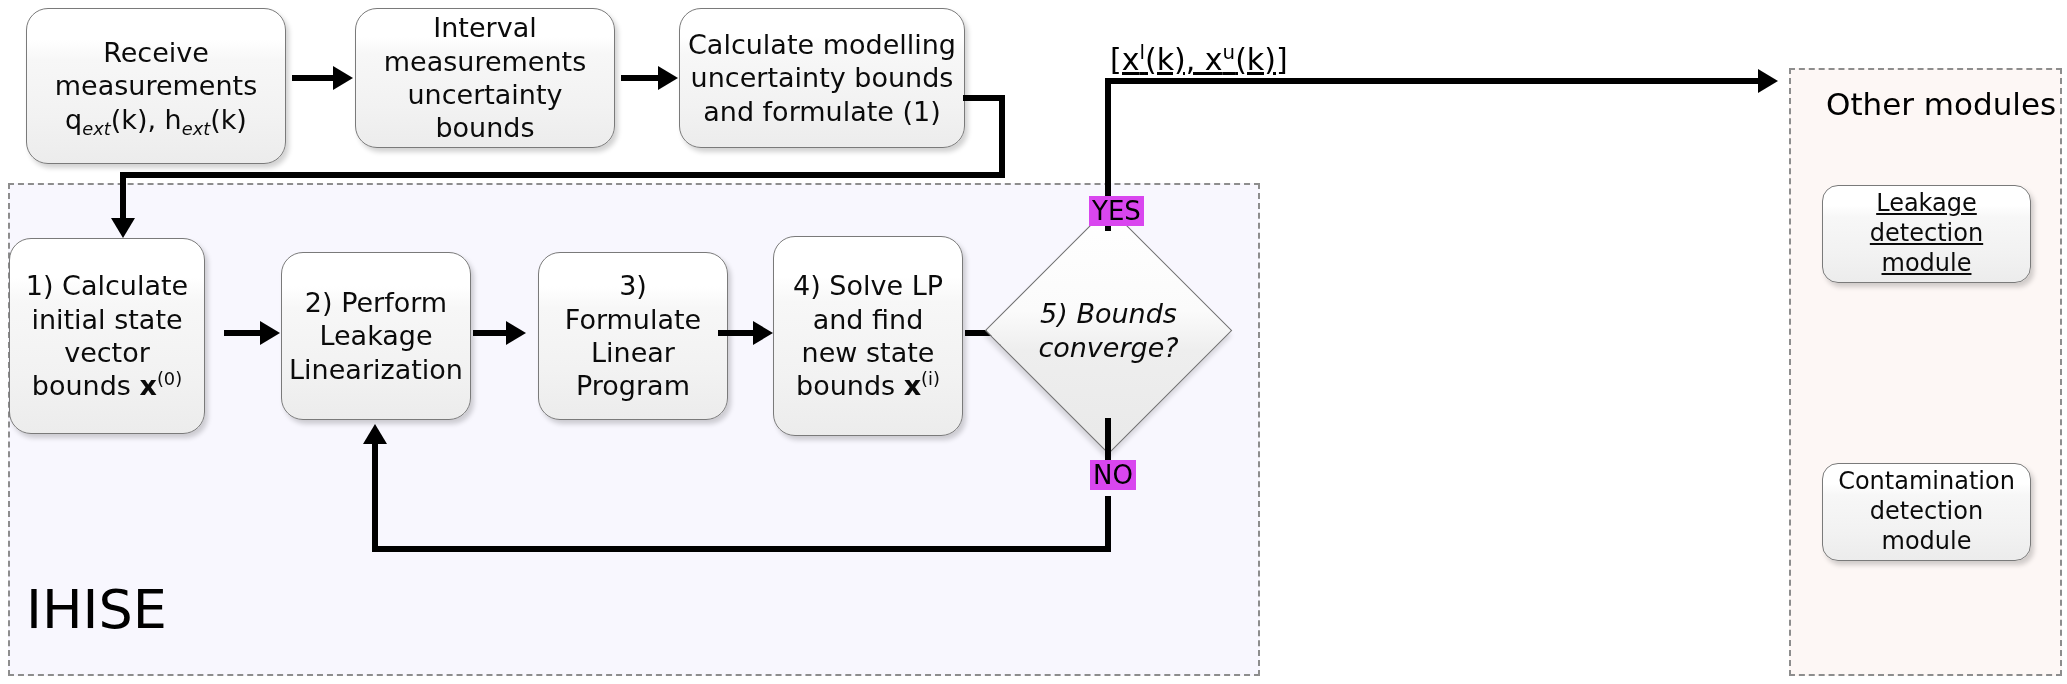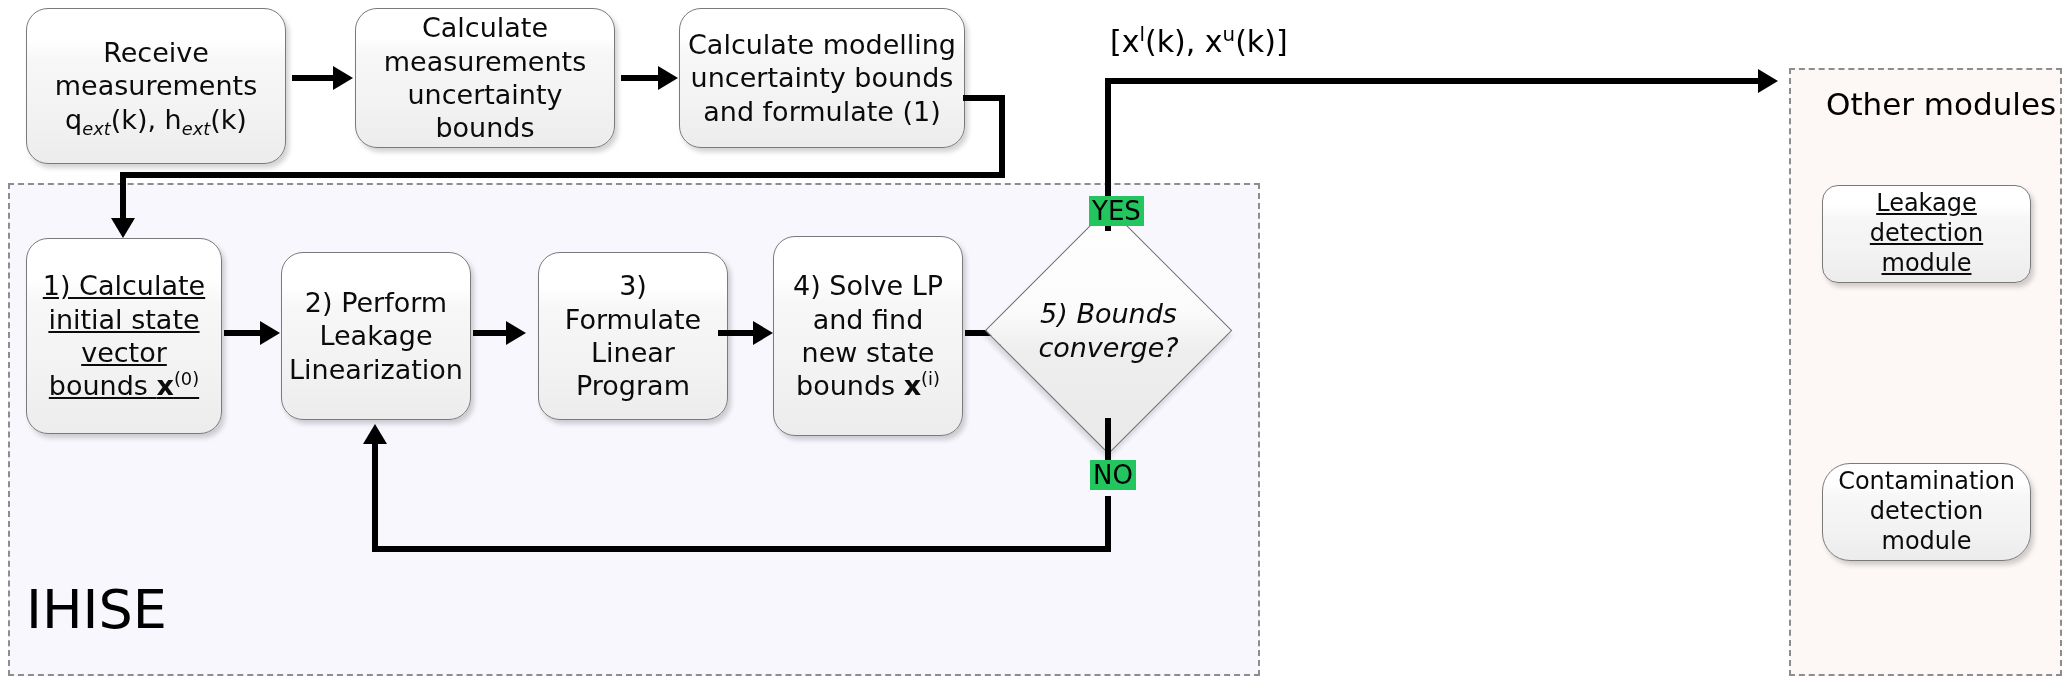--- a/index.html
+++ b/index.html
@@ -126,7 +126,7 @@
 
   <div class="box" style="left:355px;top:8px;width:260px;height:140px;font-size:27px;">
     <span class="txt">
-      <span>Calculate</span><br>
+      <span>Interval</span><br>
       <span>measurements</span><br>
       <span>uncertainty bounds</span>
     </span>

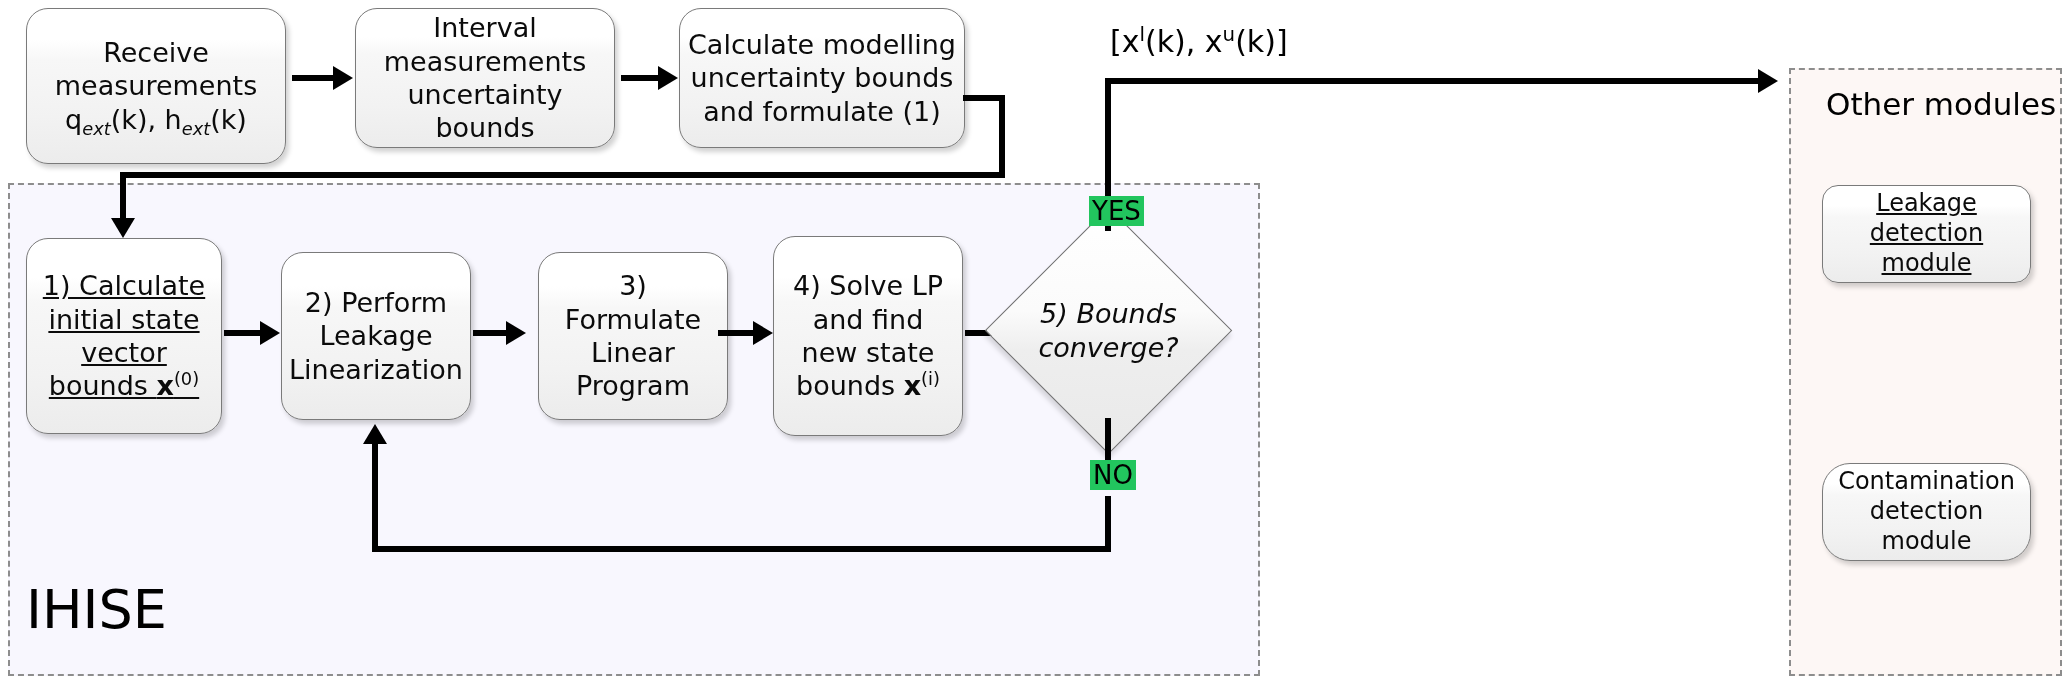--- a/index.html
+++ b/index.html
@@ -214,7 +214,7 @@
 
   <div class="edge-label boxed-ih" style="left:1089px;top:196px;font-size:26px;">YES</div>
 
-  <div class="edge-label" style="left:1110px;top:24px;font-size:30px;">
+  <div class="edge-label" style="left:1110px;top:42px;font-size:30px;text-decoration:underline;">
     <span>[x</span><sup>l</sup><span>(k), x</span><sup>u</sup><span>(k)]</span>
   </div>
 

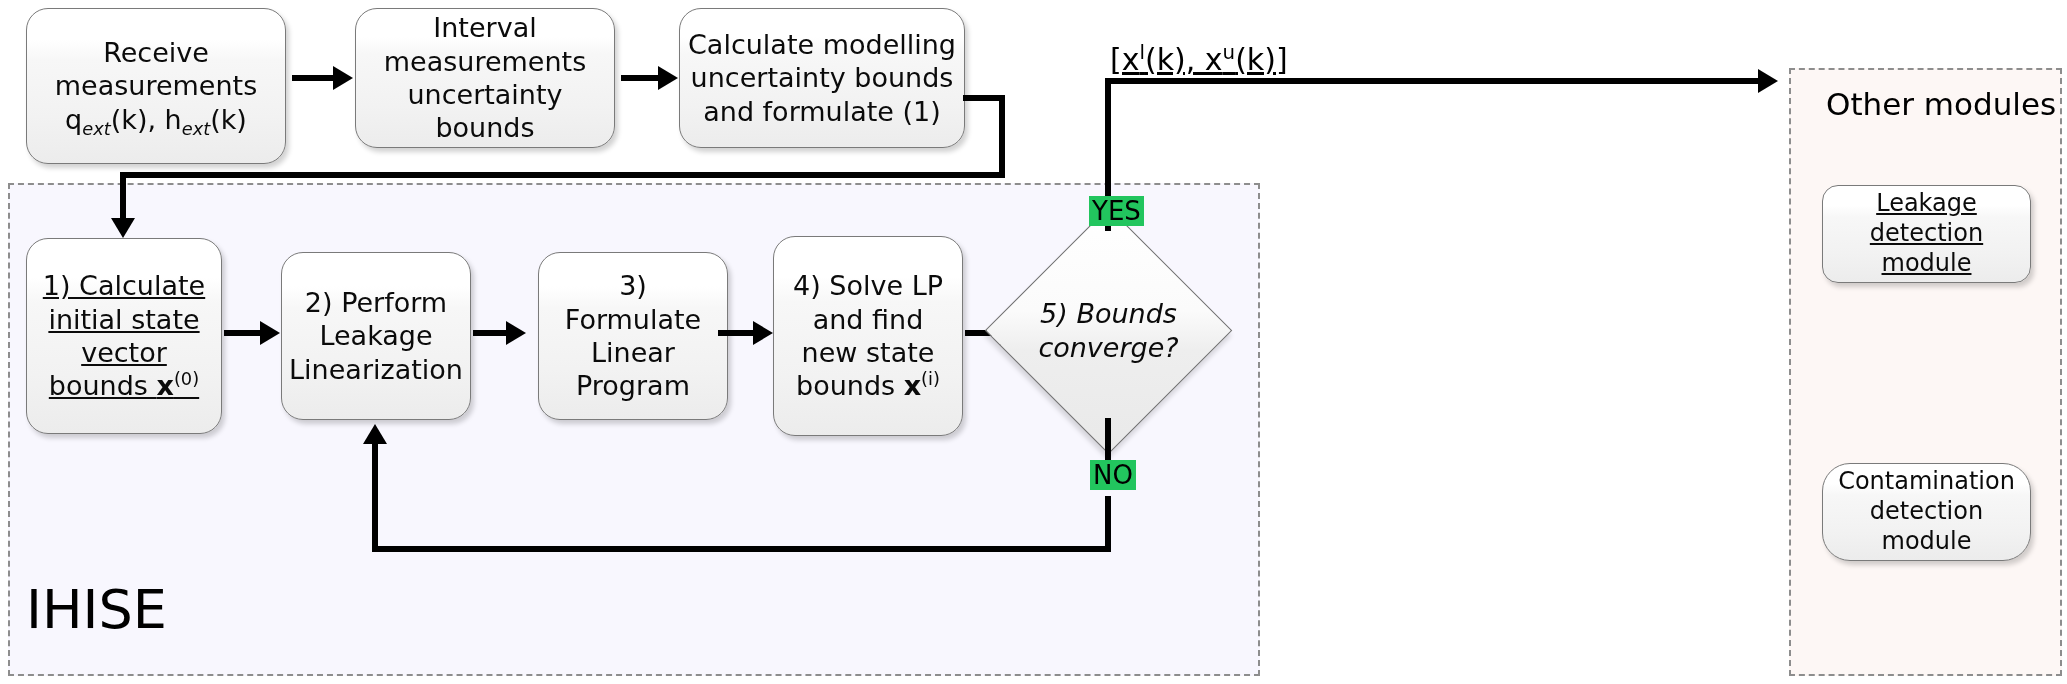--- a/index.html
+++ b/index.html
@@ -97,7 +97,7 @@
     white-space:nowrap;
     background:transparent;
   }
-  .edge-label.boxed-ih{background:#22c55e;padding:0 3px;}
+  .edge-label.boxed-ih{background:#d946ef;padding:0 3px;}
 
   sub{font-size:0.66em;line-height:0;font-style:italic;}
   sup{font-size:0.66em;line-height:0;}

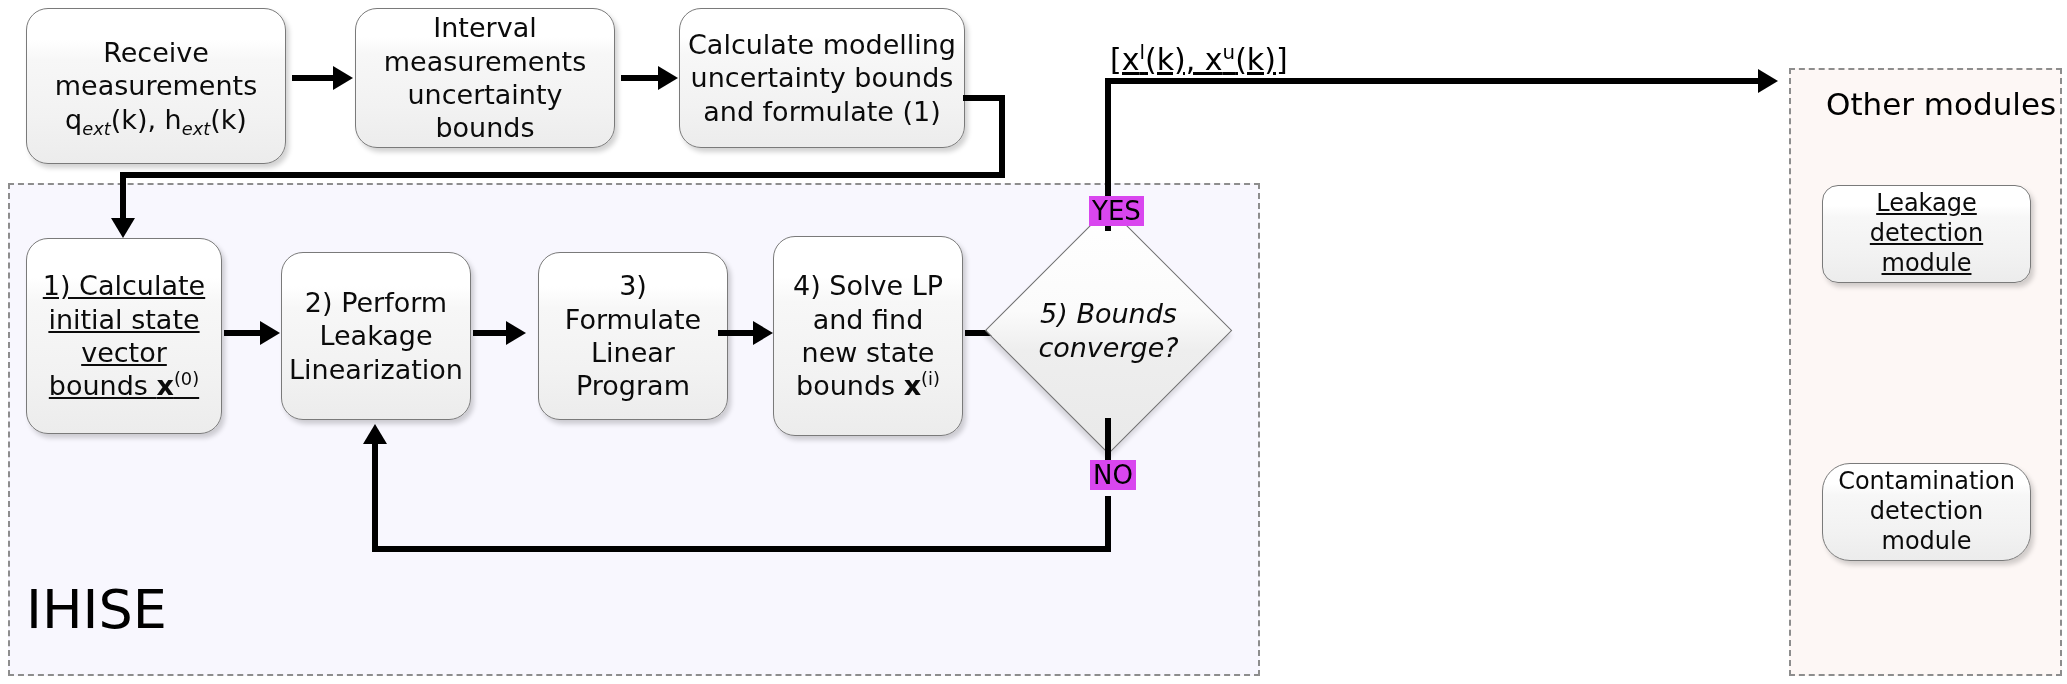--- a/index.html
+++ b/index.html
@@ -152,7 +152,7 @@
   <div class="ln v" style="left:120px;top:172px;height:52px;"></div>
   <div class="arrow down" style="left:111px;top:218px;"></div>
 
-  <div class="box" style="left:26px;top:238px;width:196px;height:196px;font-size:27px;text-decoration:underline;">
+  <div class="box" style="left:9px;top:238px;width:196px;height:196px;font-size:27px;">
     <span class="txt">
       <span>1) Calculate</span><br>
       <span>initial state</span><br>

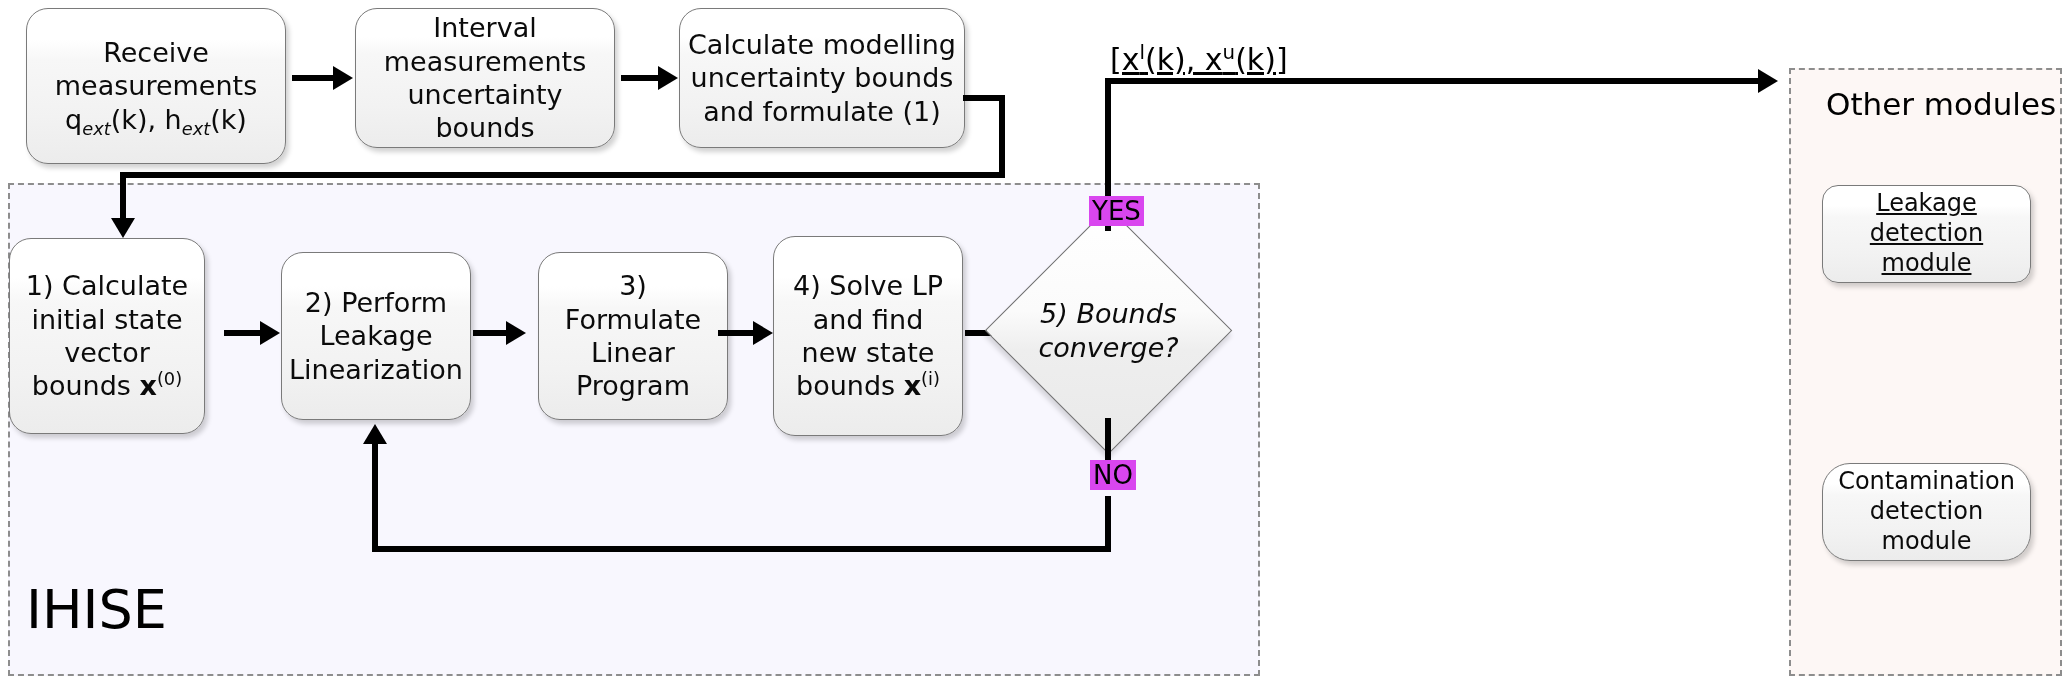--- a/index.html
+++ b/index.html
@@ -233,7 +233,7 @@
     </span>
   </div>
 
-  <div class="box" style="left:1822px;top:463px;width:209px;height:98px;font-size:24px;border-radius:28px;">
+  <div class="box" style="left:1822px;top:463px;width:209px;height:98px;font-size:24px;border-radius:16px;">
     <span class="txt">
       <span>Contamination</span><br>
       <span>detection module</span>

